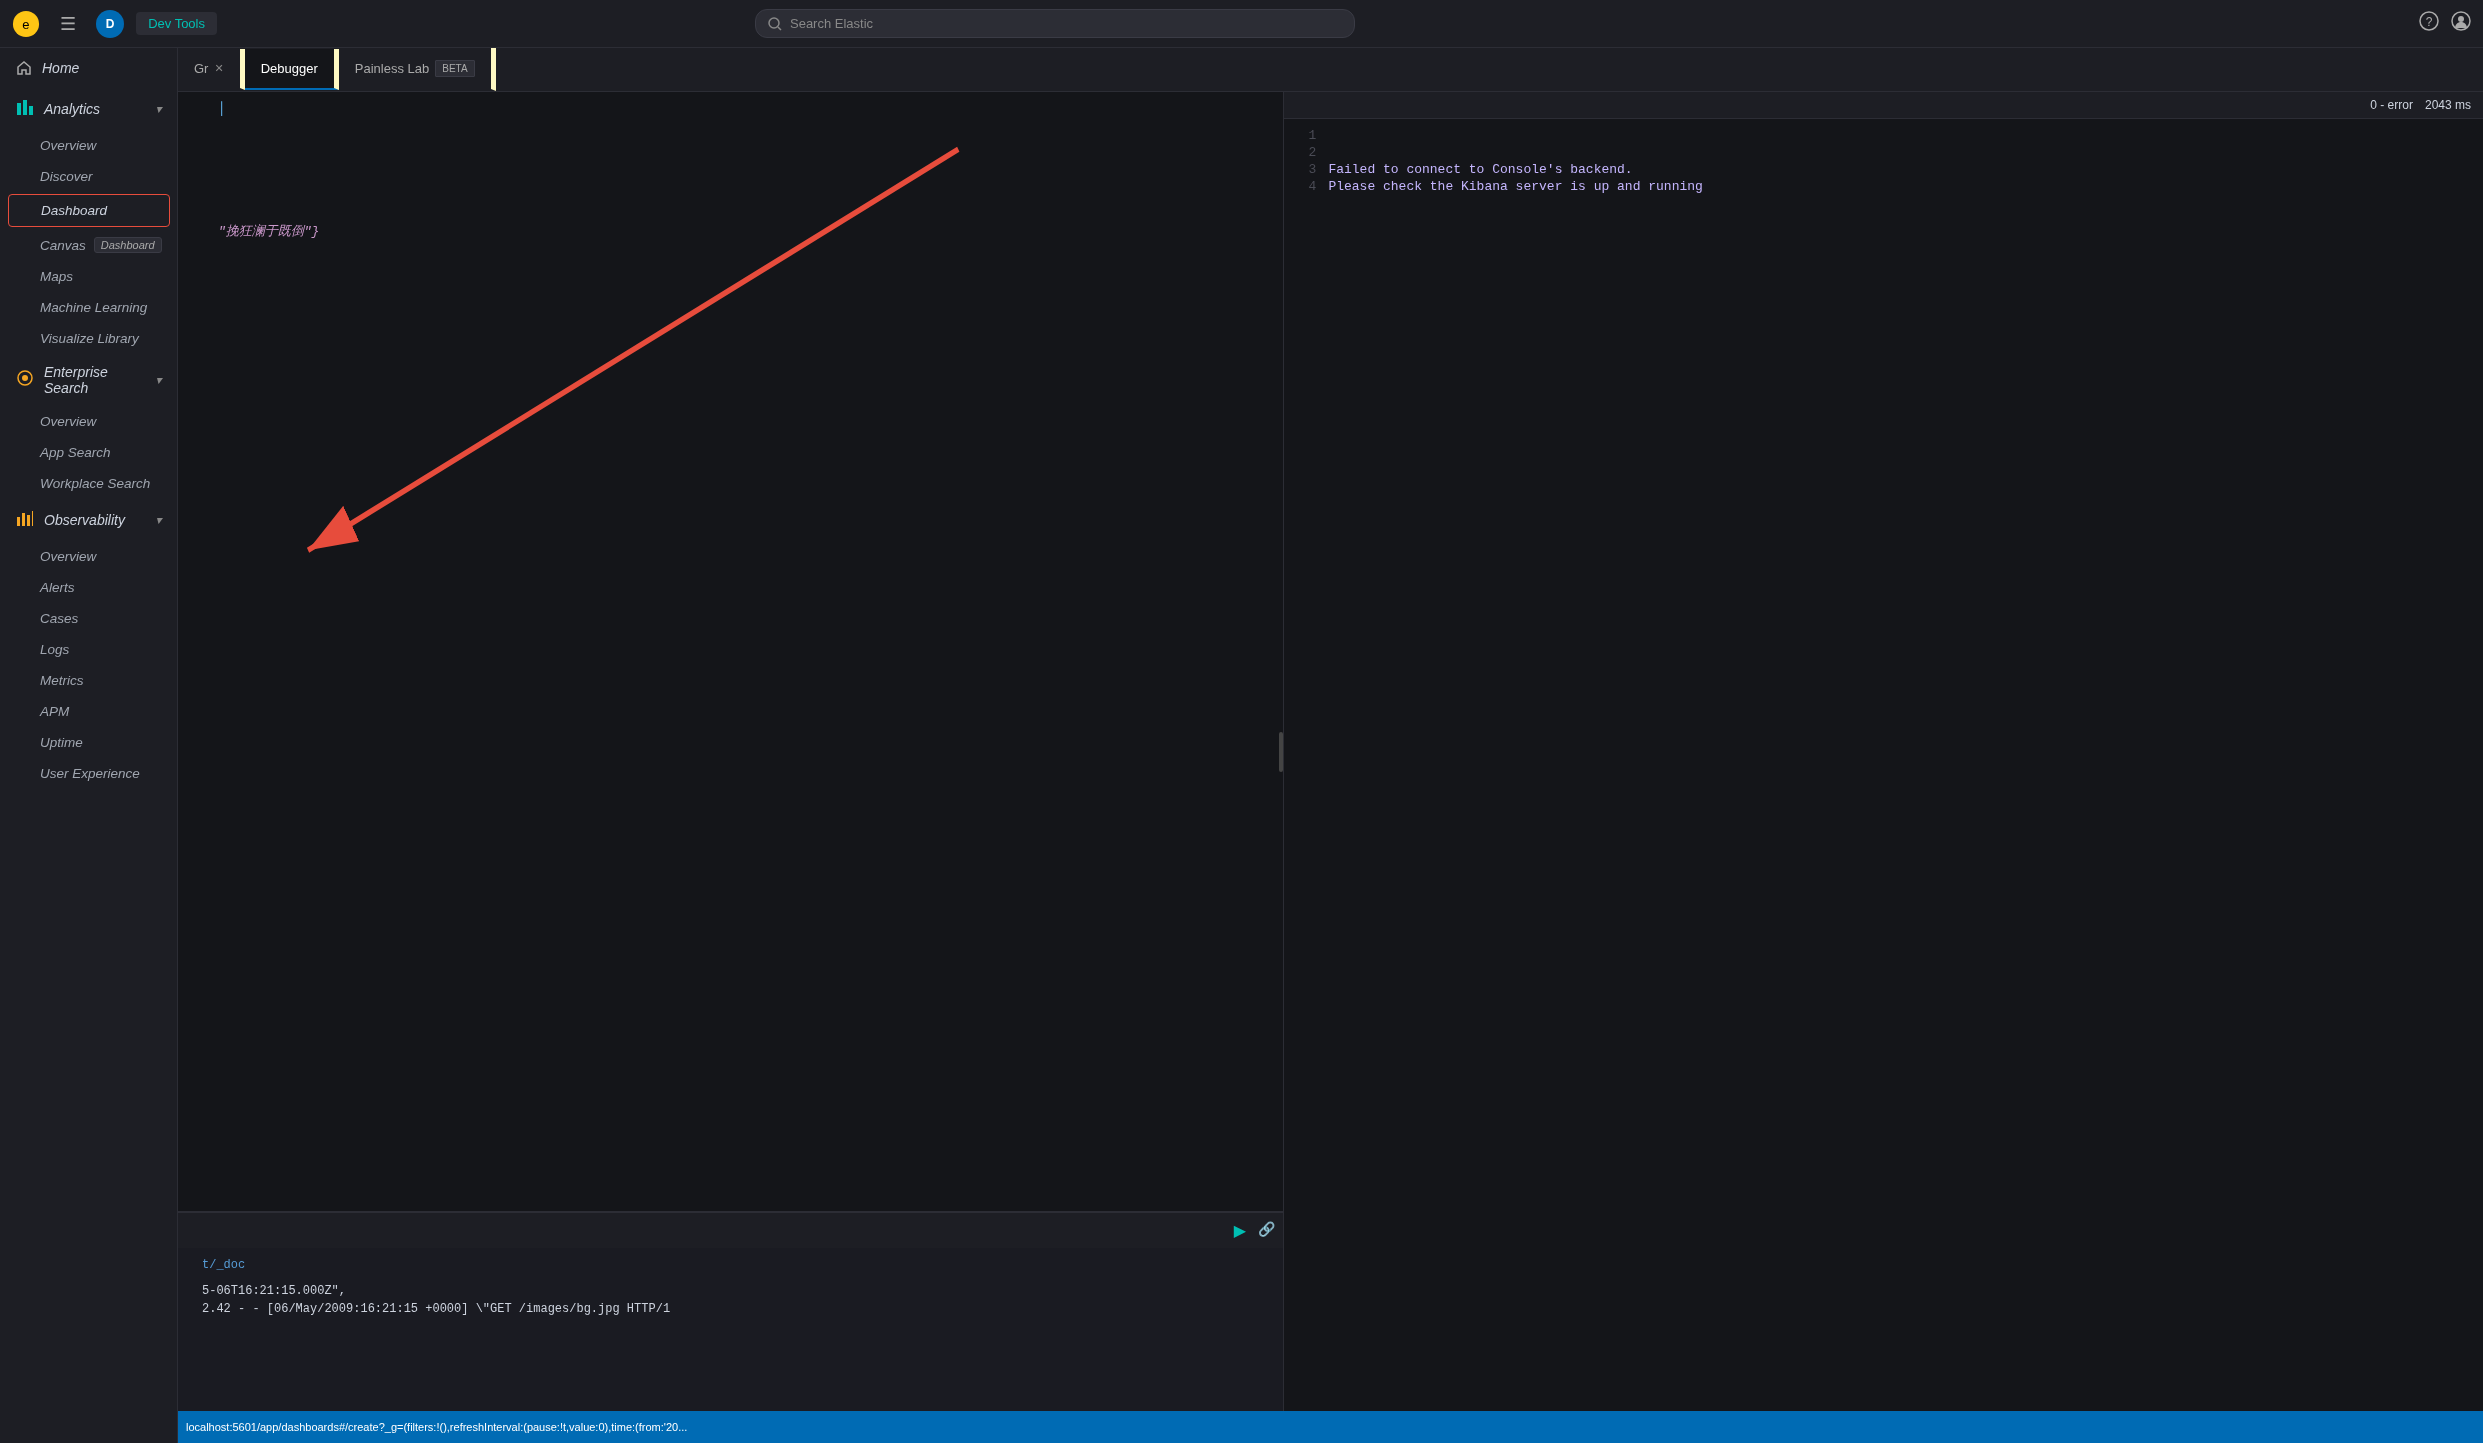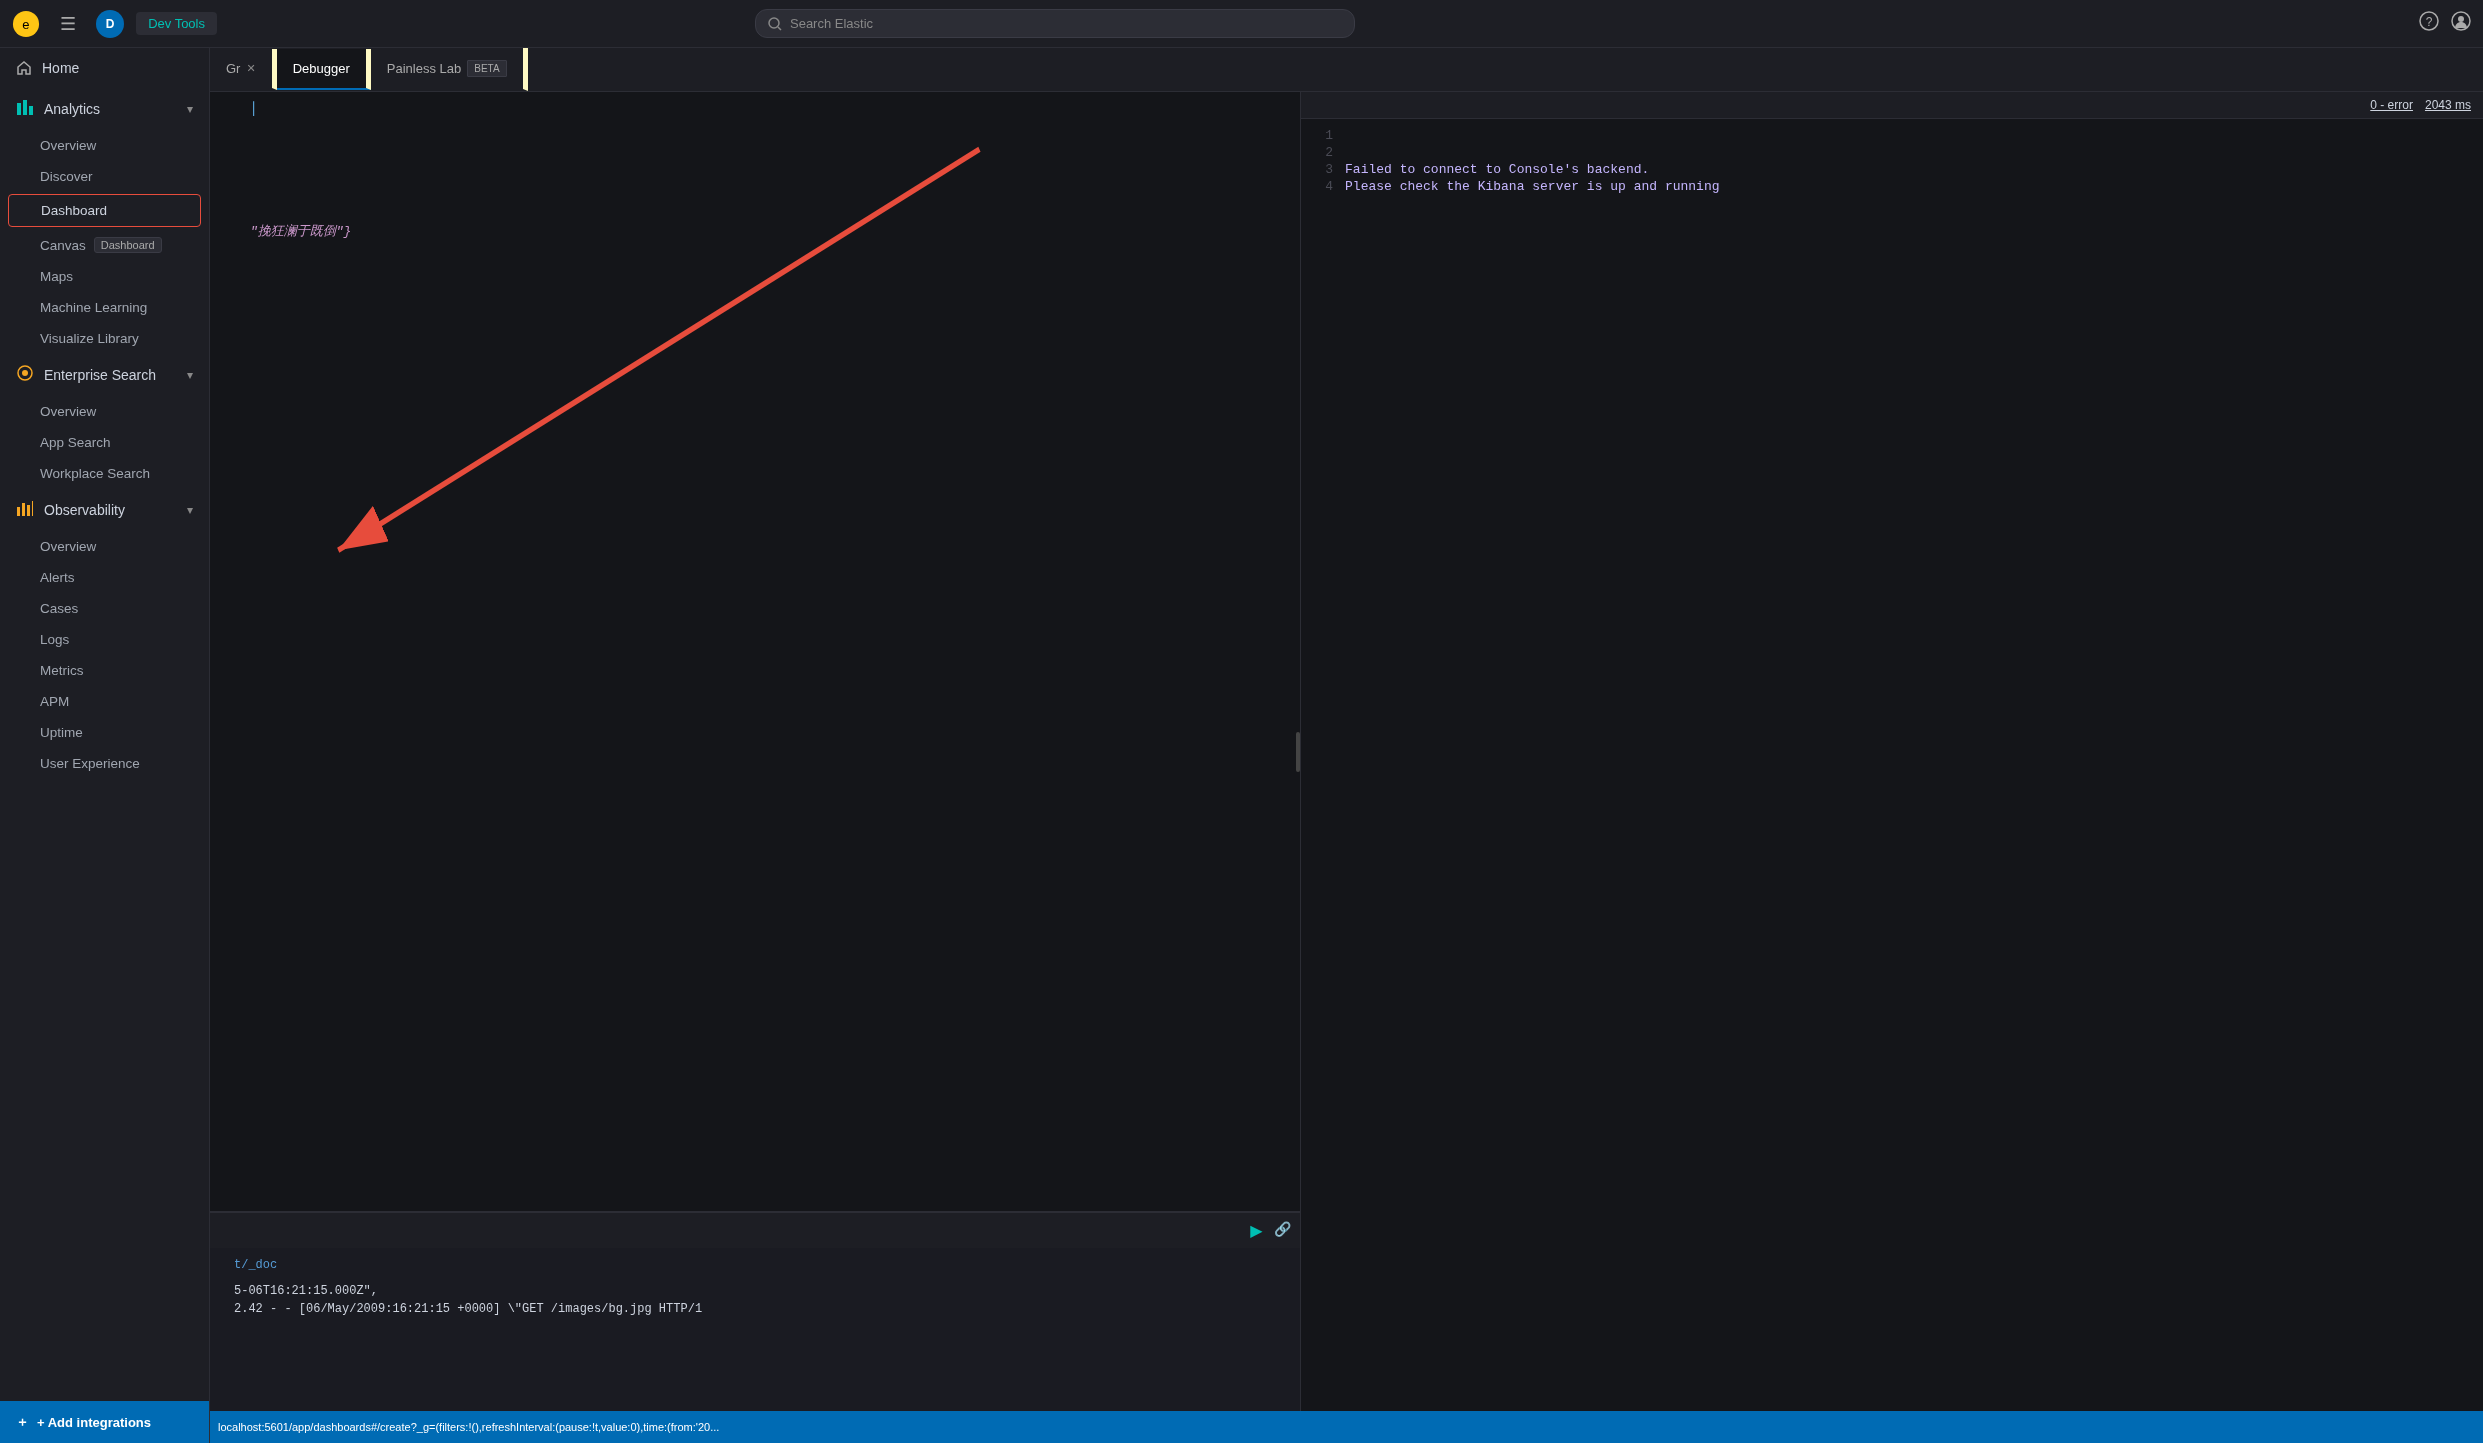--- a/index.html
+++ b/index.html
@@ -37,10 +37,10 @@
 
     
     .sidebar {
-      width: 210px; background: #1d1e24;
+      width: 178px; background: #1d1e24;
       border-right: 1px solid #2c2d35;
       overflow-y: auto; flex-shrink: 0;
-      display: flex; flex-direction: column;
+      display: flex;  font-style: italic;
     }
     .sidebar-nav { flex: 1; padding-bottom: 60px; }
     .sidebar-home {

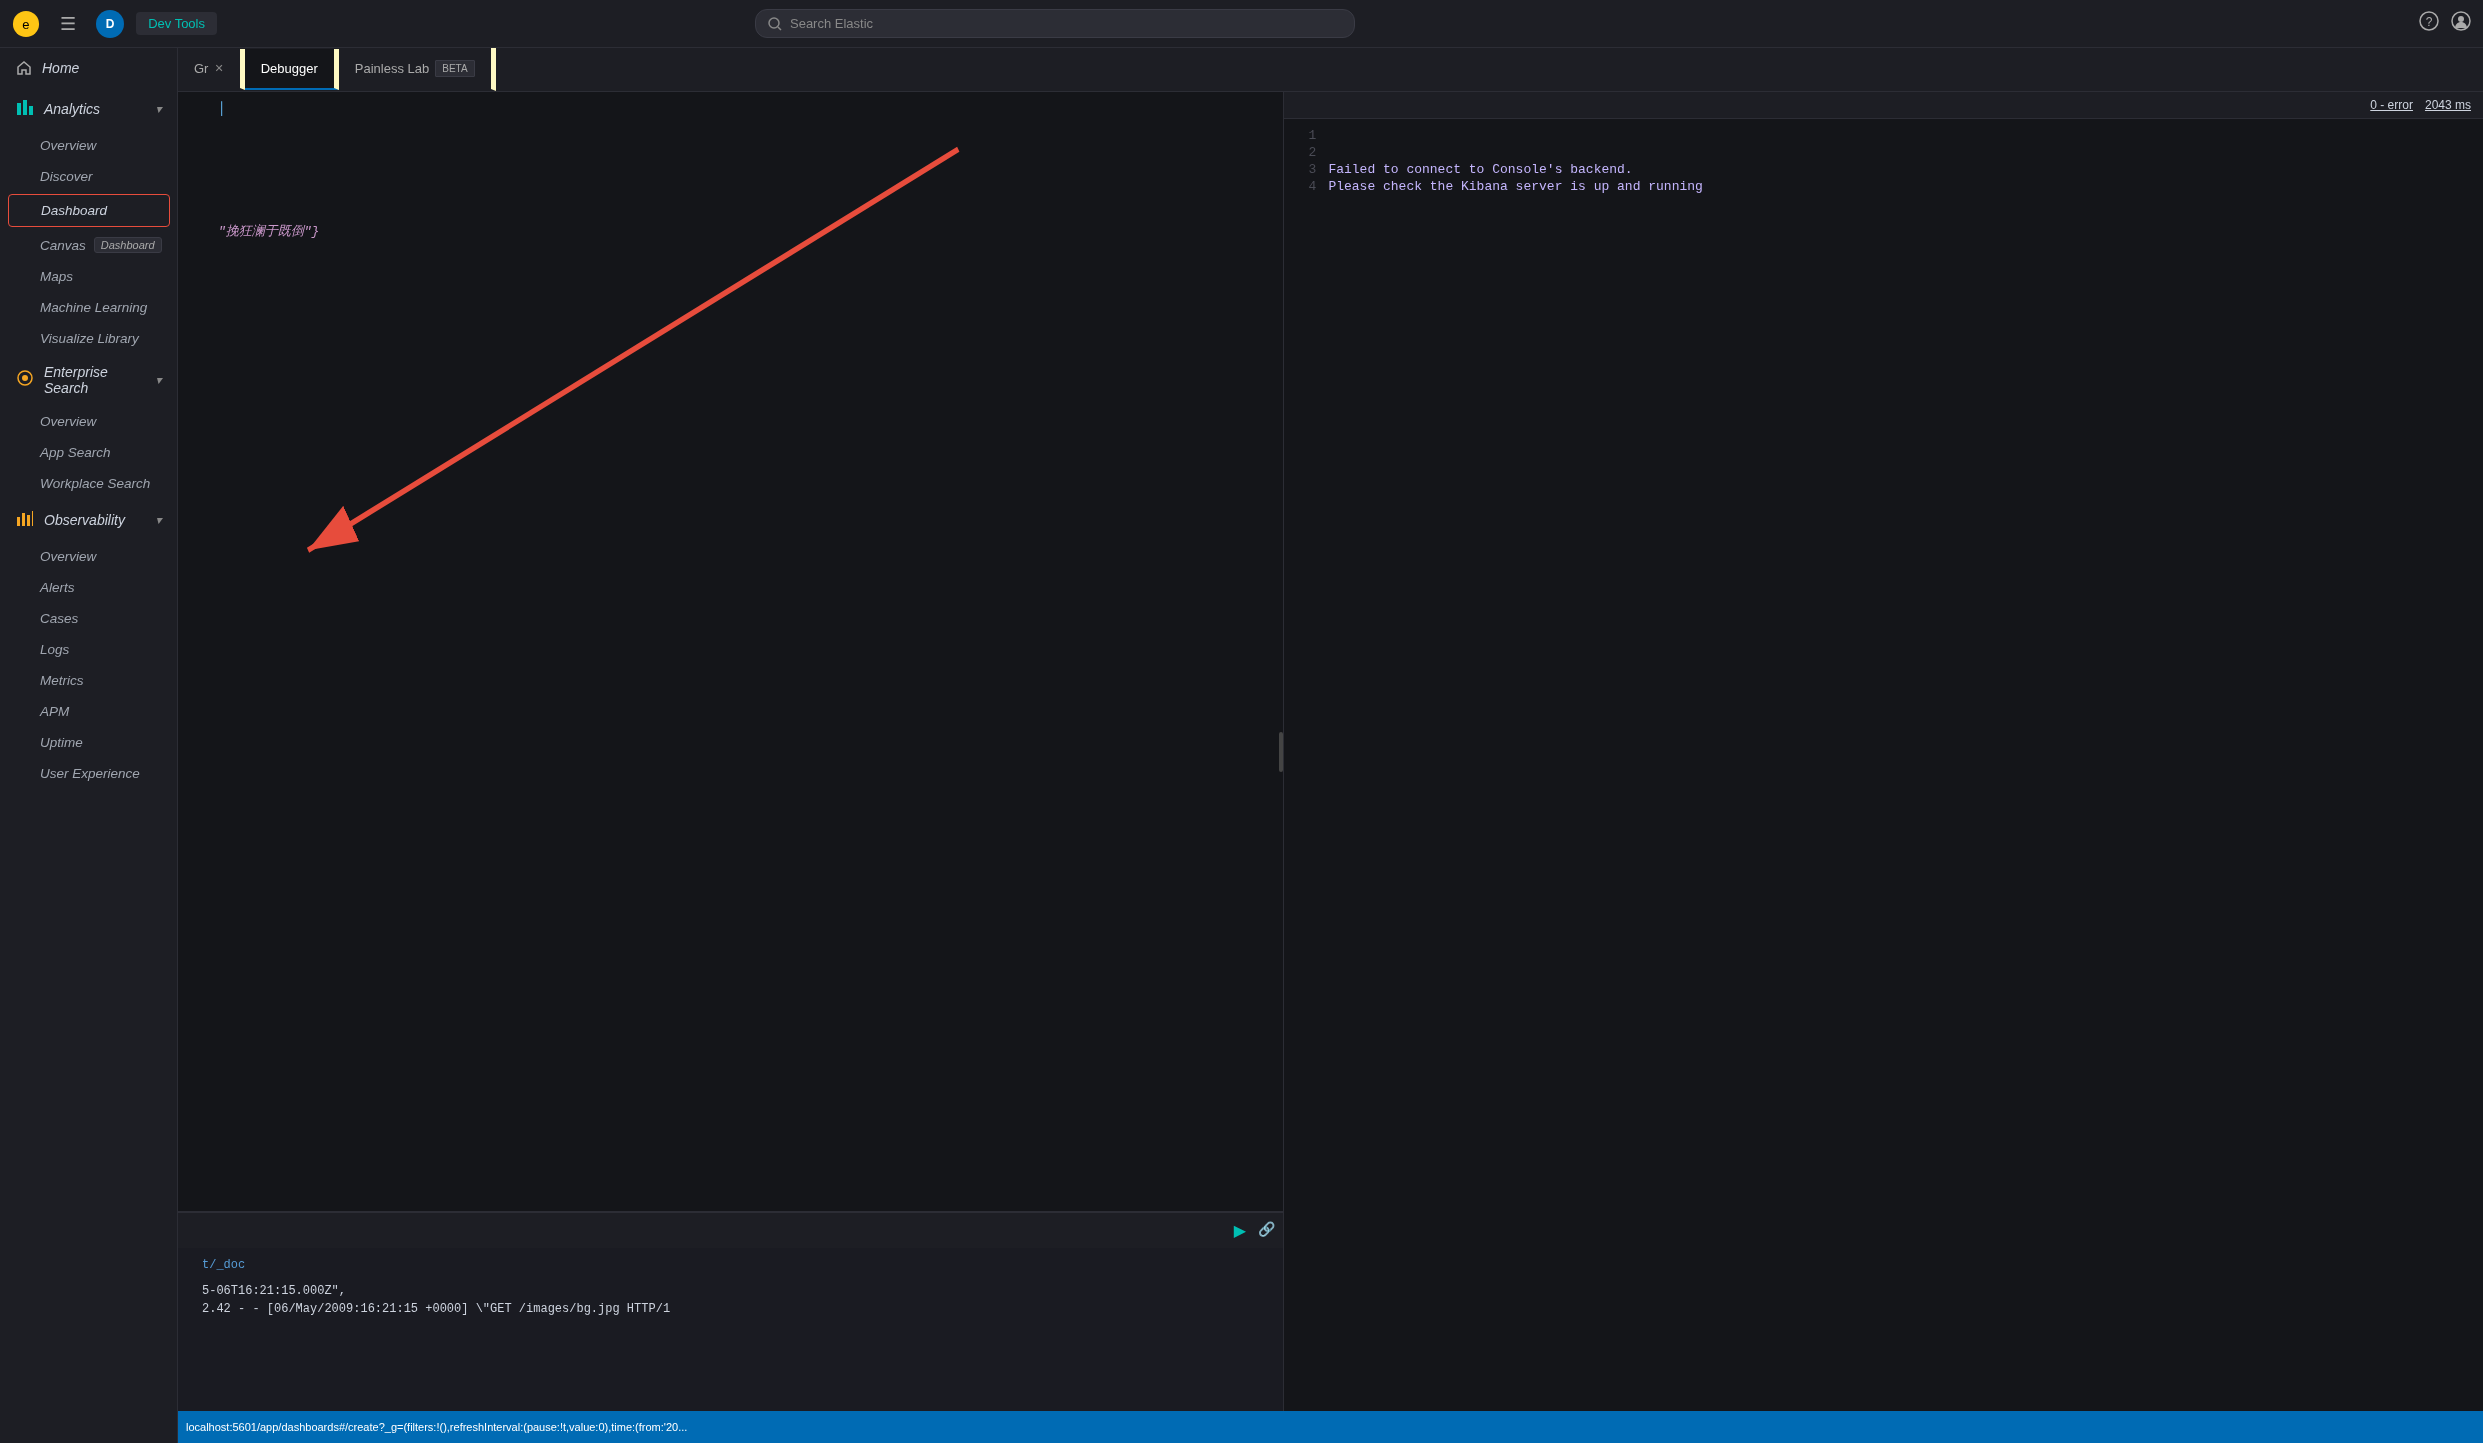--- a/index.html
+++ b/index.html
@@ -116,7 +116,6 @@
       display: flex; justify-content: flex-end; align-items: center;
       gap: 12px; padding: 6px 12px; border-bottom: 1px solid #2c2d35;
       background: #1d1e24;
-      text-decoration: underline;
     }
     .error-badge { color: #cdd3de; font-size: 12px; }
     .time-badge { color: #cdd3de; font-size: 12px; }

